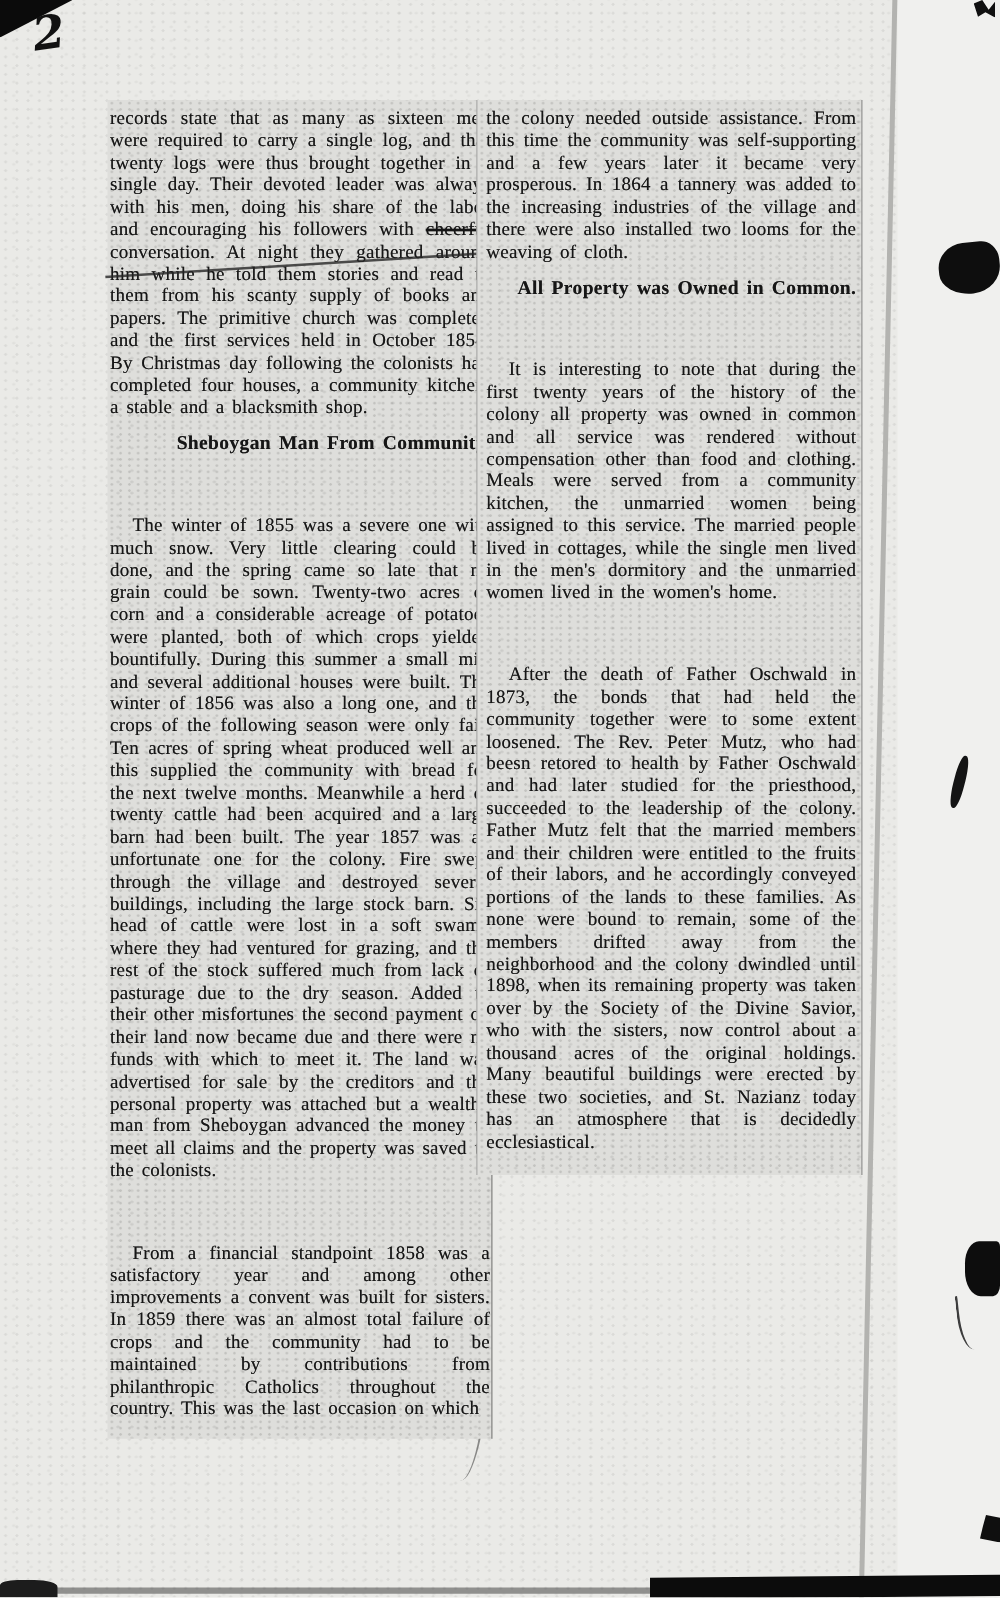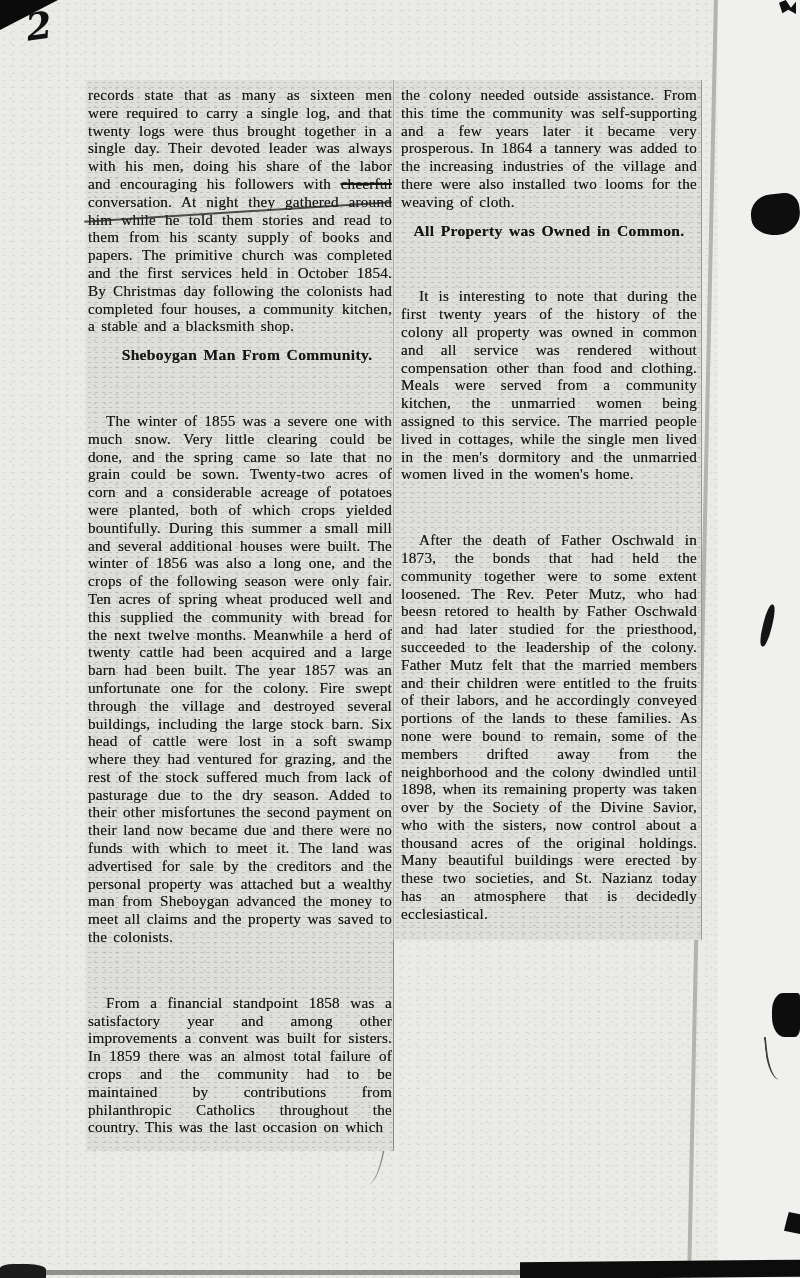--- a/index.html
+++ b/index.html
@@ -46,7 +46,7 @@
     border-right:1px solid rgba(45,45,45,0.5);
   }
   .col2{
-    left:393px;top:80px;width:296px;
+    left:381px;top:80px;width:296px;
     padding:6px 4px 14px 7px;
     border-left:1px solid rgba(45,45,45,0.28);
     border-right:1px solid rgba(45,45,45,0.4);

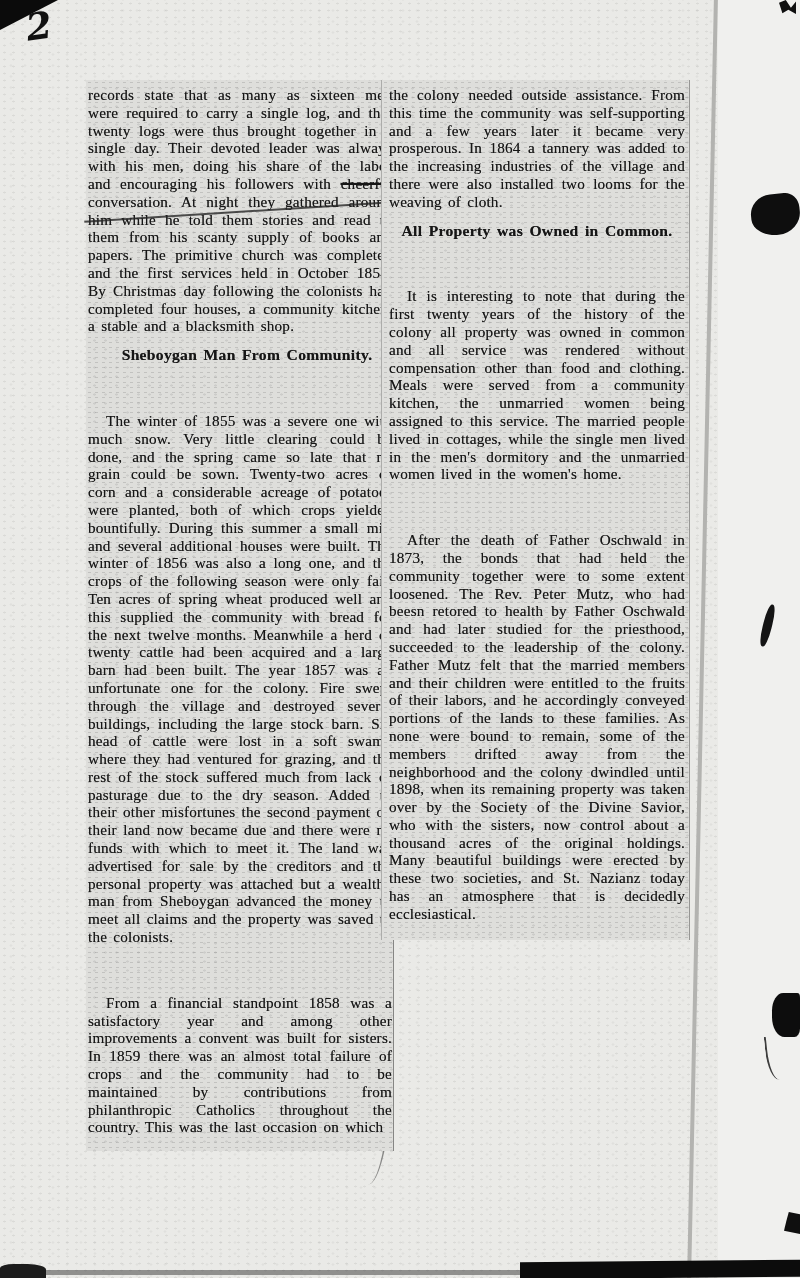--- a/index.html
+++ b/index.html
@@ -56,7 +56,7 @@
   .clip h3{
     font-size:15.6px;font-weight:bold;
     margin:11px 0 9px 14px;
-    text-align:center;letter-spacing:0.3px;
+    text-align:right;letter-spacing:0.3px;
   }
   .col2 h3{margin-left:0;}
   .struck{text-decoration:line-through;text-decoration-thickness:2px;}

